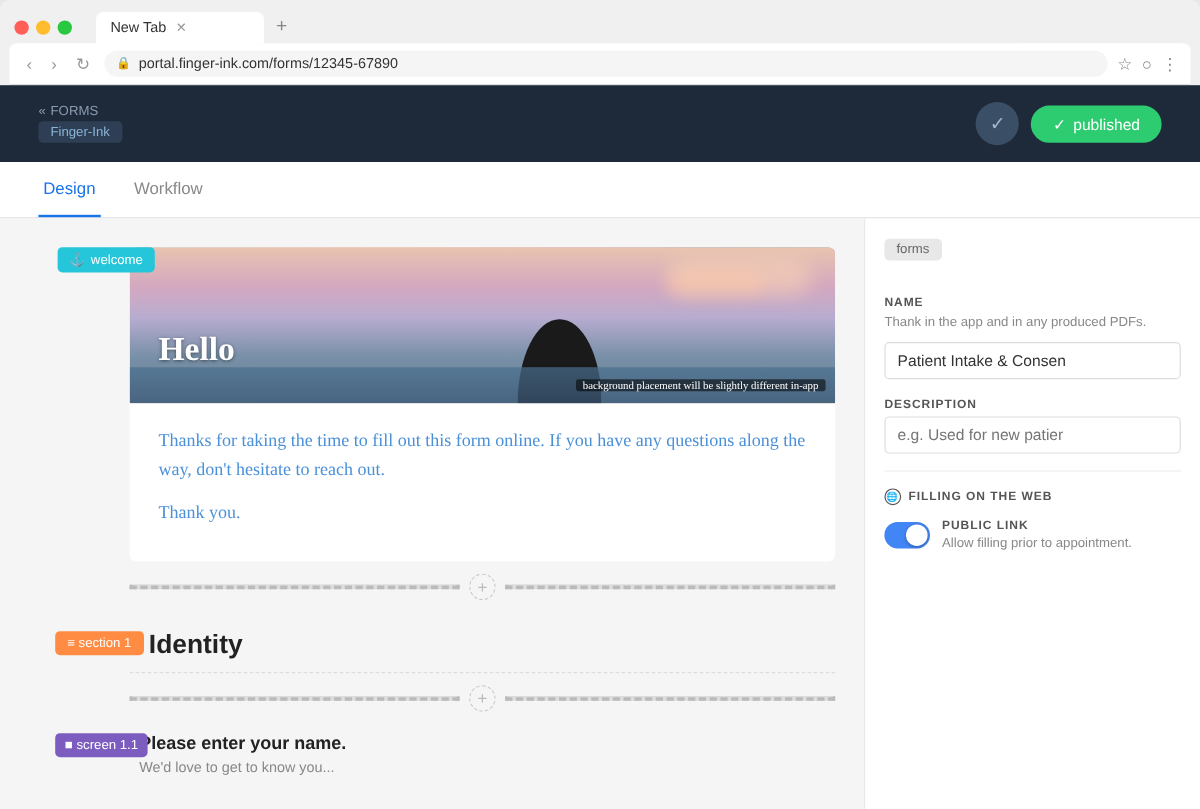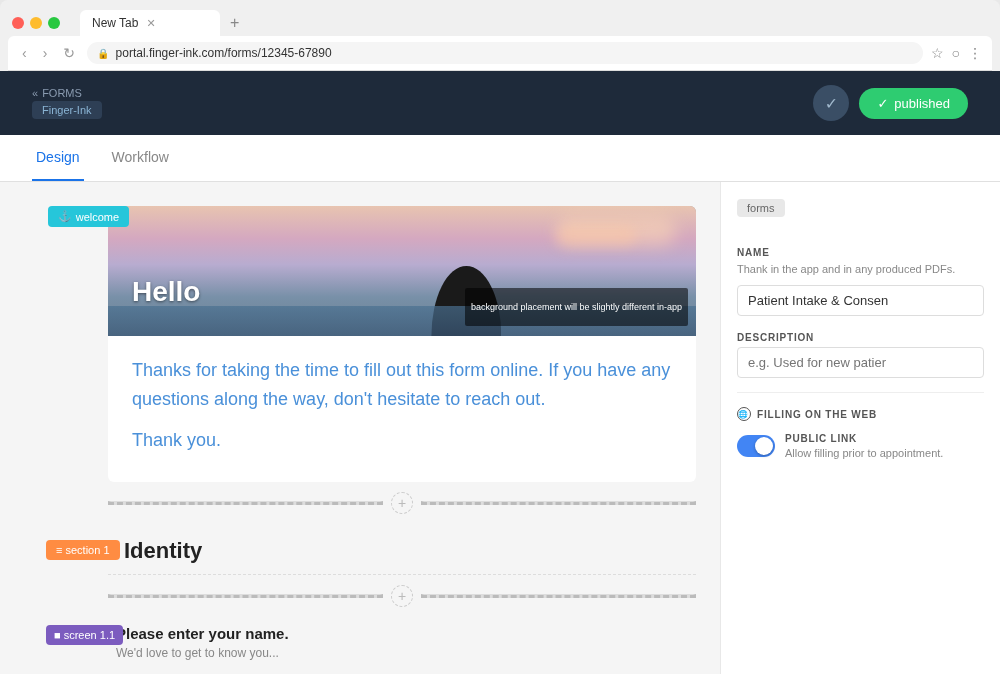--- a/index.html
+++ b/index.html
@@ -45,7 +45,7 @@
 
     
     .welcome-tag { position: absolute; left: 48px; top: 24px; background: #26c6da; color: white; font-size: 11px; padding: 4px 10px; border-radius: 4px; display: flex; align-items: center; gap: 4px; z-index: 2; }
-    .section-block { background: white; border-radius: 6px; overflow: hidden; margin-bottom: 0; position: relative; }
+    .section-block { background: white; border-radius: 6px; overflow: hidden; margin-bottom: 0; position: relative; font-family: Liberation Serif, serif; }
     .hero-image { width: 100%; height: 130px; object-fit: cover; position: relative; overflow: hidden; background: linear-gradient(135deg, #b8c9d8 0%, #e8b4a0 30%, #d4a0b0 50%, #8a9db5 70%, #c8a080 100%); }
     .hero-text { position: absolute; bottom: 20px; left: 24px; color: white; font-size: 28px; font-weight: 700; text-shadow: 0 1px 3px rgba(0,0,0,0.4); }
     .hero-notice { position: absolute; bottom: 8px; right: 8px; background: rgba(0,0,0,0.6); color: white; font-size: 9px; padding: 3px 6px; border-radius: 2px; }

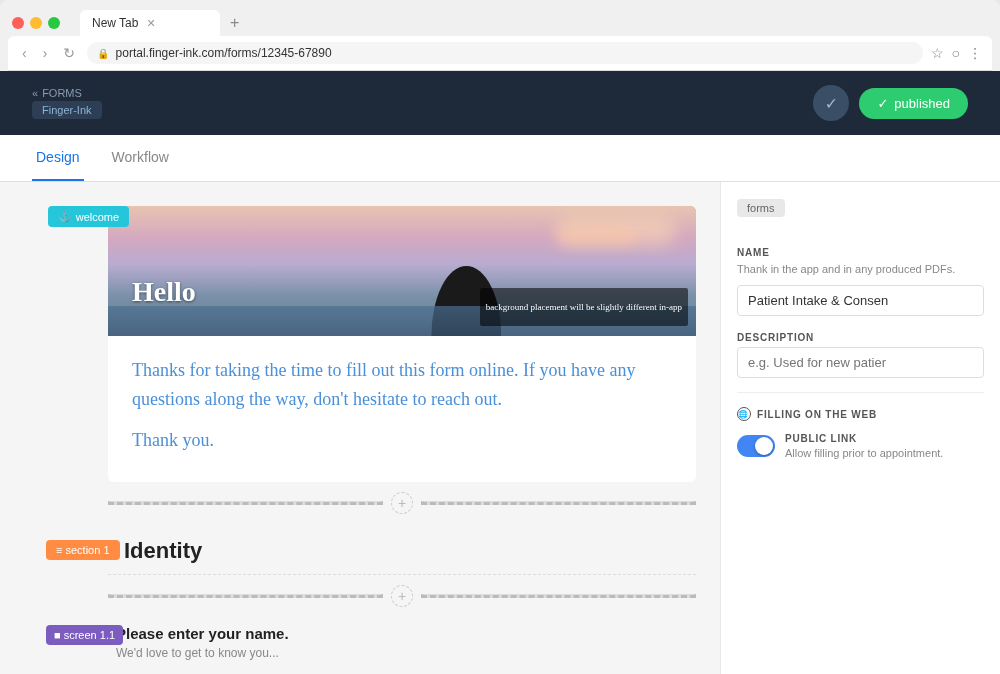--- a/index.html
+++ b/index.html
@@ -166,7 +166,7 @@
 
           <div class="hero-text" style="position:absolute;bottom:28px;left:24px;color:white;font-size:28px;font-weight:700;text-shadow:0 1px 3px rgba(0,0,0,0.5);">Hello</div>
 
-          <div class="hero-notice" style="position:absolute;bottom:10px;right:8px;background:rgba(0,0,0,0.55);color:white;font-size:9px;padding:14px 6px;border-radius:2px;">background placement will be slightly different in-app</div>
+          <div class="hero-notice" style="position:absolute;bottom:10px;right:8px;background:rgba(0,0,0,0.55);color:white;font-size:9px;padding:0 6px;border-radius:2px;">background placement will be slightly different in-app</div>
         </div>
 
         <div class="welcome-body">

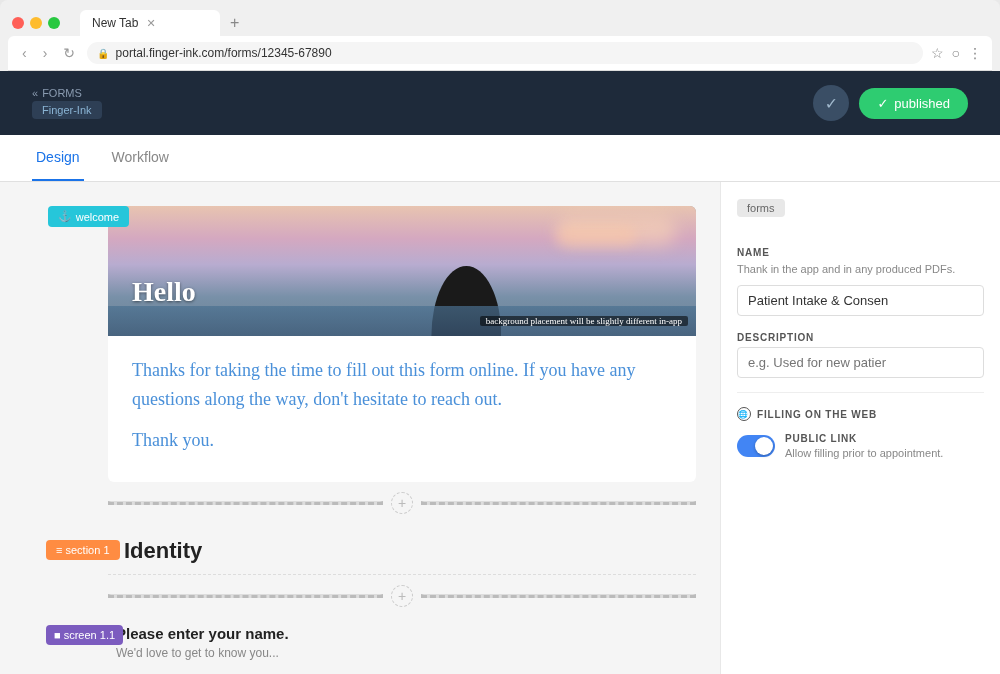--- a/index.html
+++ b/index.html
@@ -50,7 +50,7 @@
     .hero-text { position: absolute; bottom: 20px; left: 24px; color: white; font-size: 28px; font-weight: 700; text-shadow: 0 1px 3px rgba(0,0,0,0.4); }
     .hero-notice { position: absolute; bottom: 8px; right: 8px; background: rgba(0,0,0,0.6); color: white; font-size: 9px; padding: 3px 6px; border-radius: 2px; }
     .welcome-body { padding: 20px 24px 16px; }
-    .welcome-body p { color: #4a90d9; font-size: 18px; line-height: 1.6; margin-bottom: 12px; }
+    .welcome-body p { color: #4a90d9; font-size: 15px; line-height: 1.6; margin-bottom: 12px; }
 
     
     .add-row { display: flex; align-items: center; justify-content: center; padding: 10px 0; color: #bbb; gap: 8px; cursor: pointer; }

